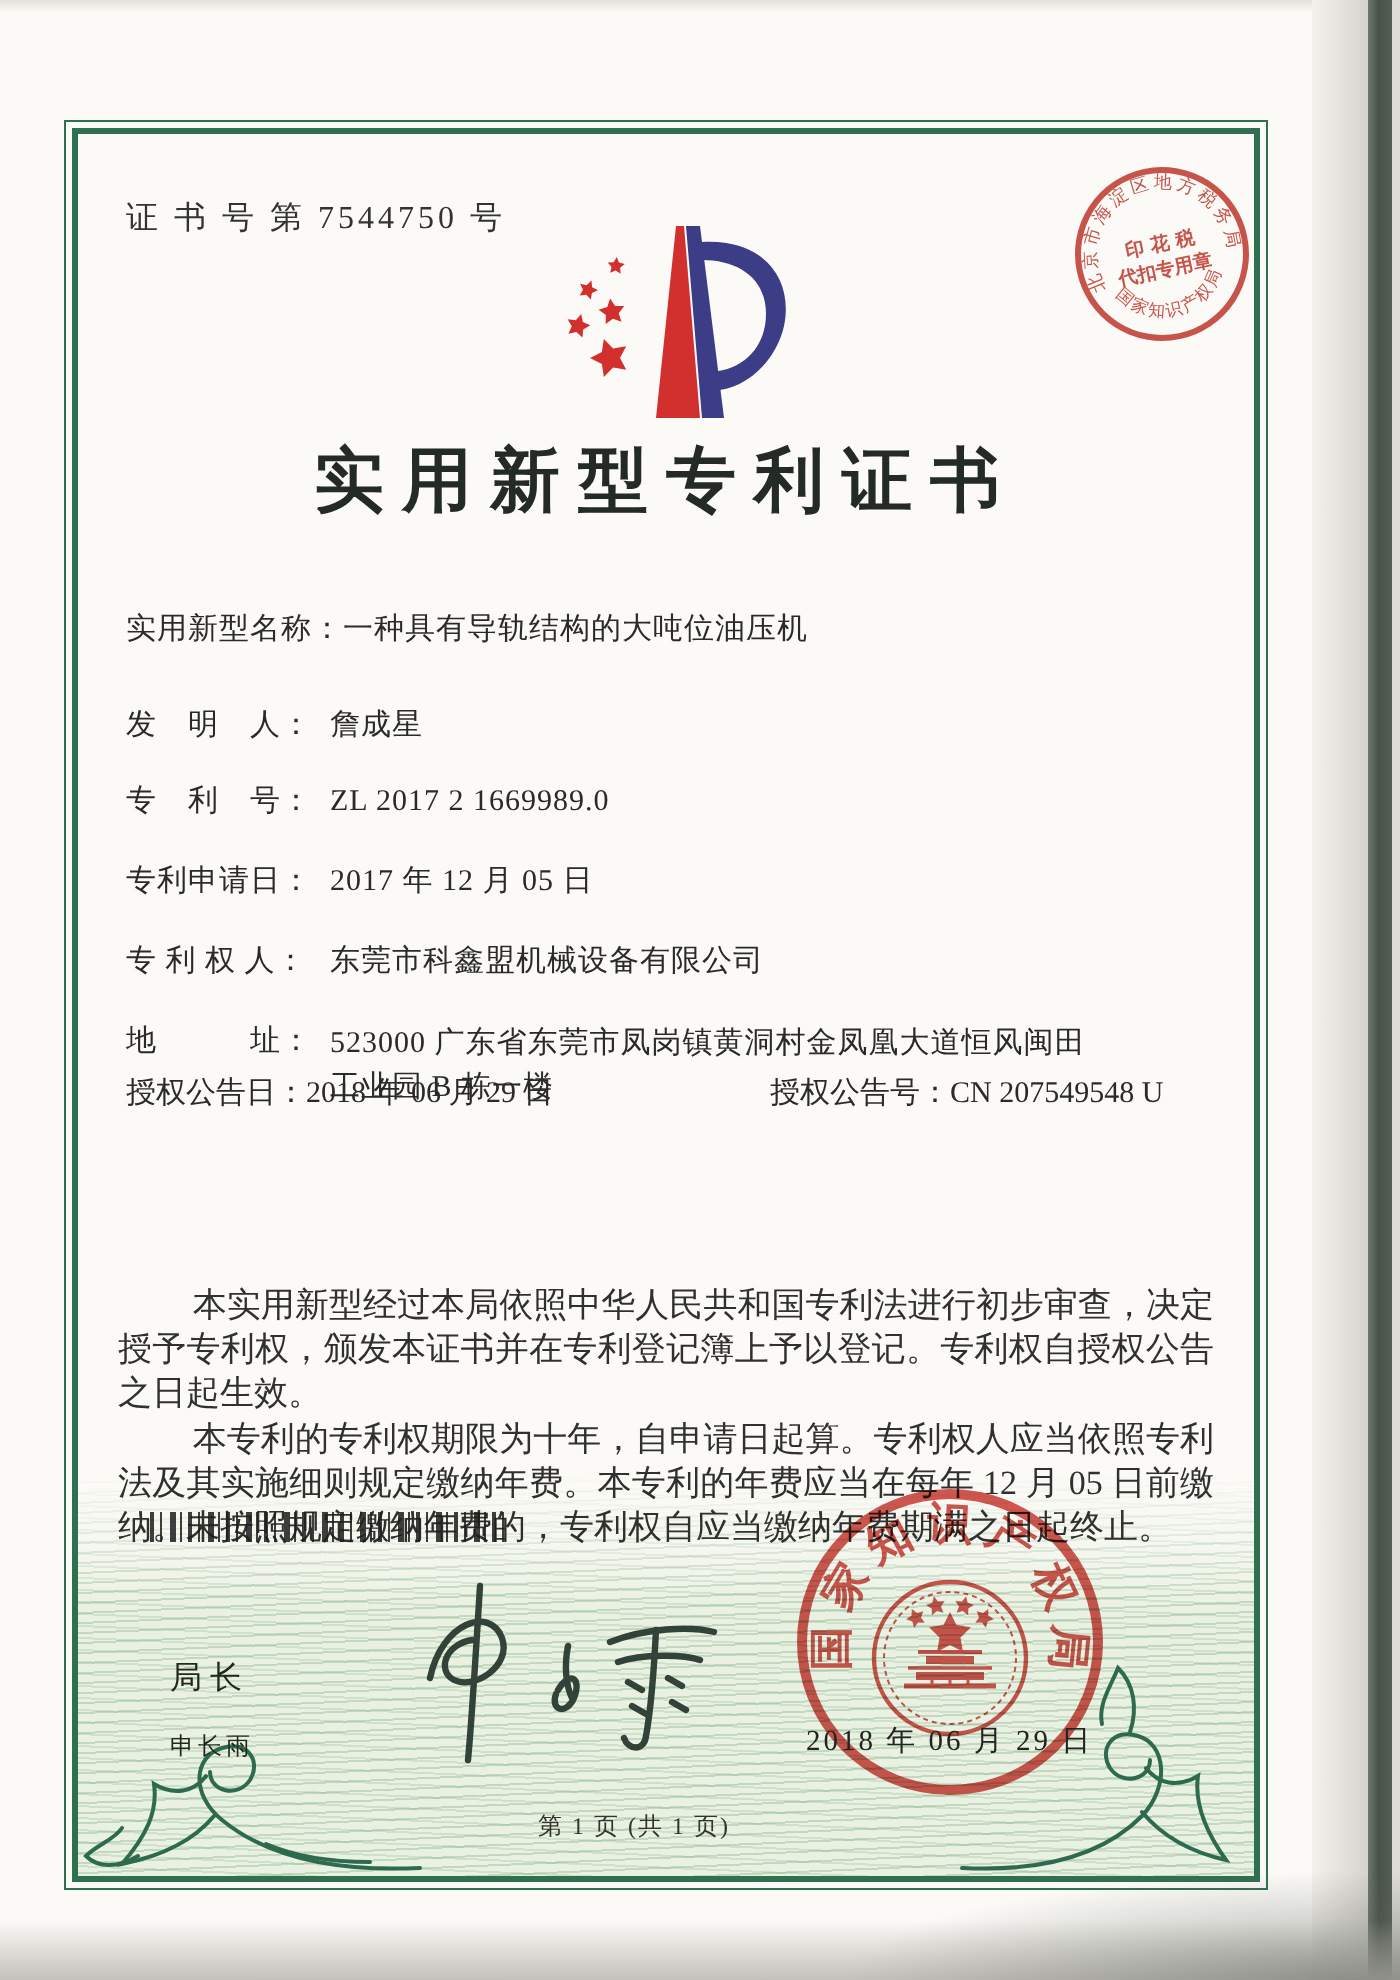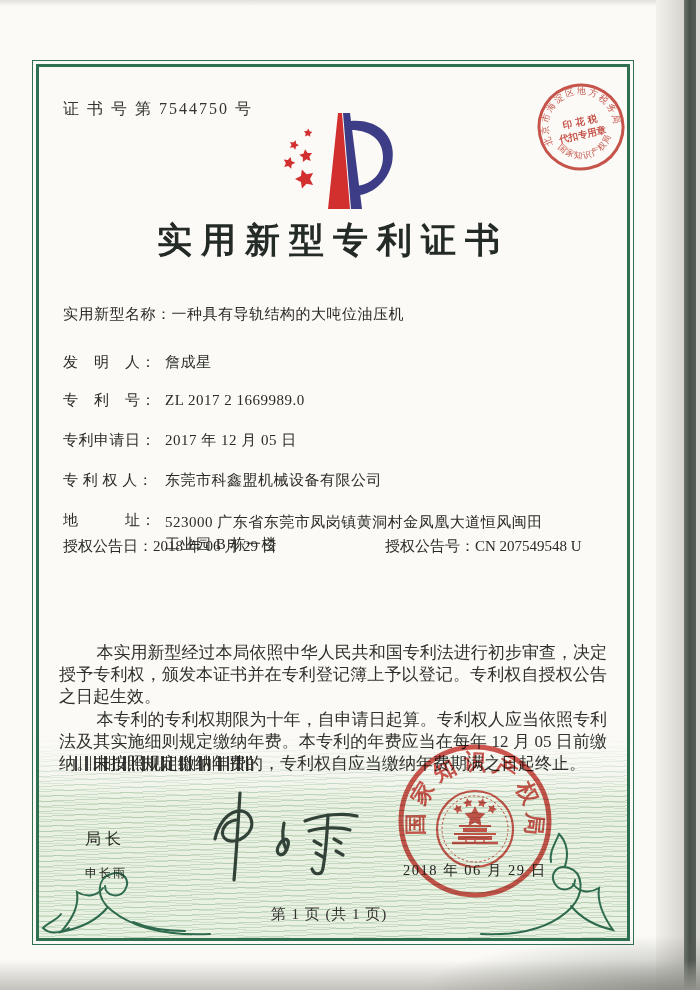--- a/index.html
+++ b/index.html
@@ -73,7 +73,7 @@
   .seal-date{position:absolute;left:364px;top:794px;width:180px;font-size:14.5px;
              letter-spacing:1.5px;z-index:4;color:#23231f;}
 
-  .footer{position:absolute;left:12px;top:838px;width:100%;text-align:center;font-size:15px;
+  .footer{position:absolute;left:0;top:838px;width:100%;text-align:center;font-size:12px;
           letter-spacing:1px;z-index:4;transform:translateX(-16px);color:#33332f;}
 
   .flourish{position:absolute;z-index:1;}

